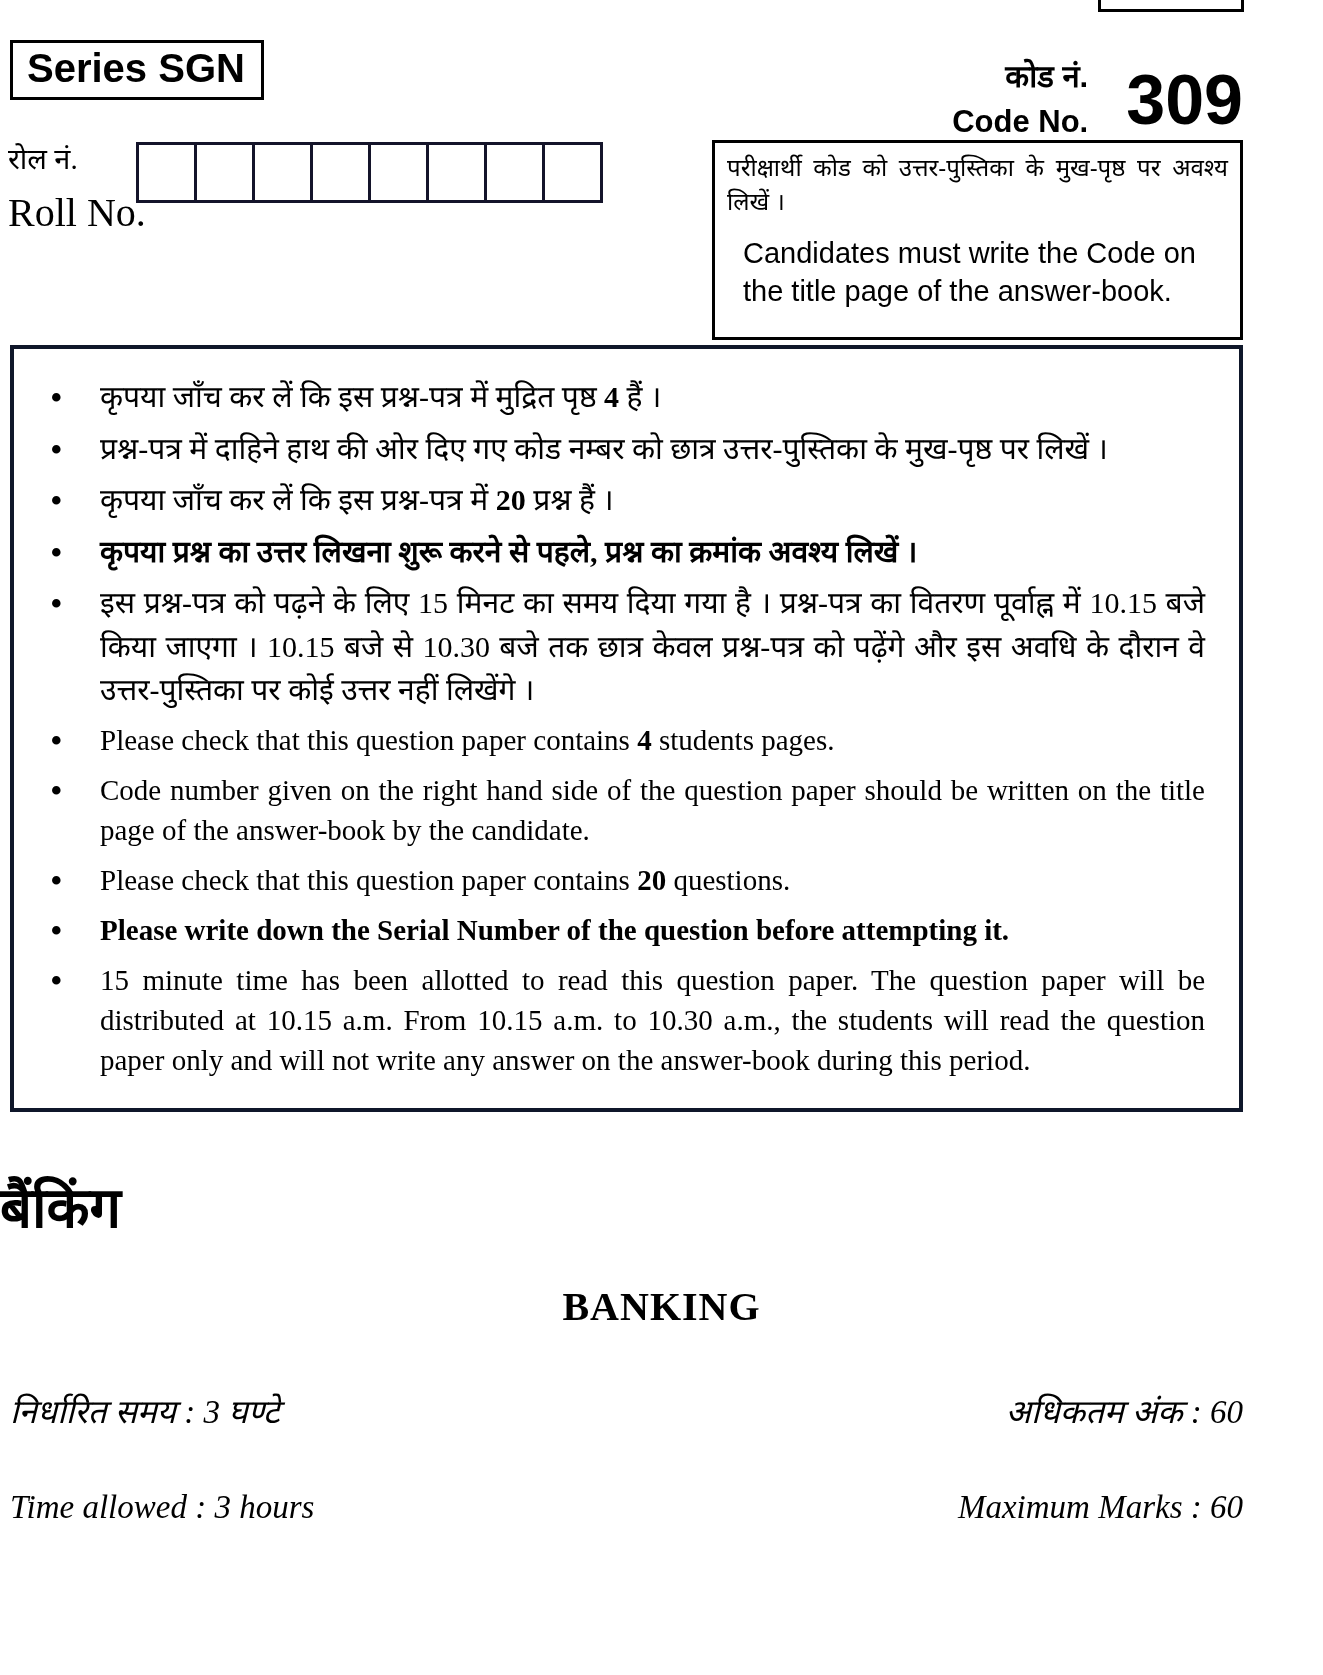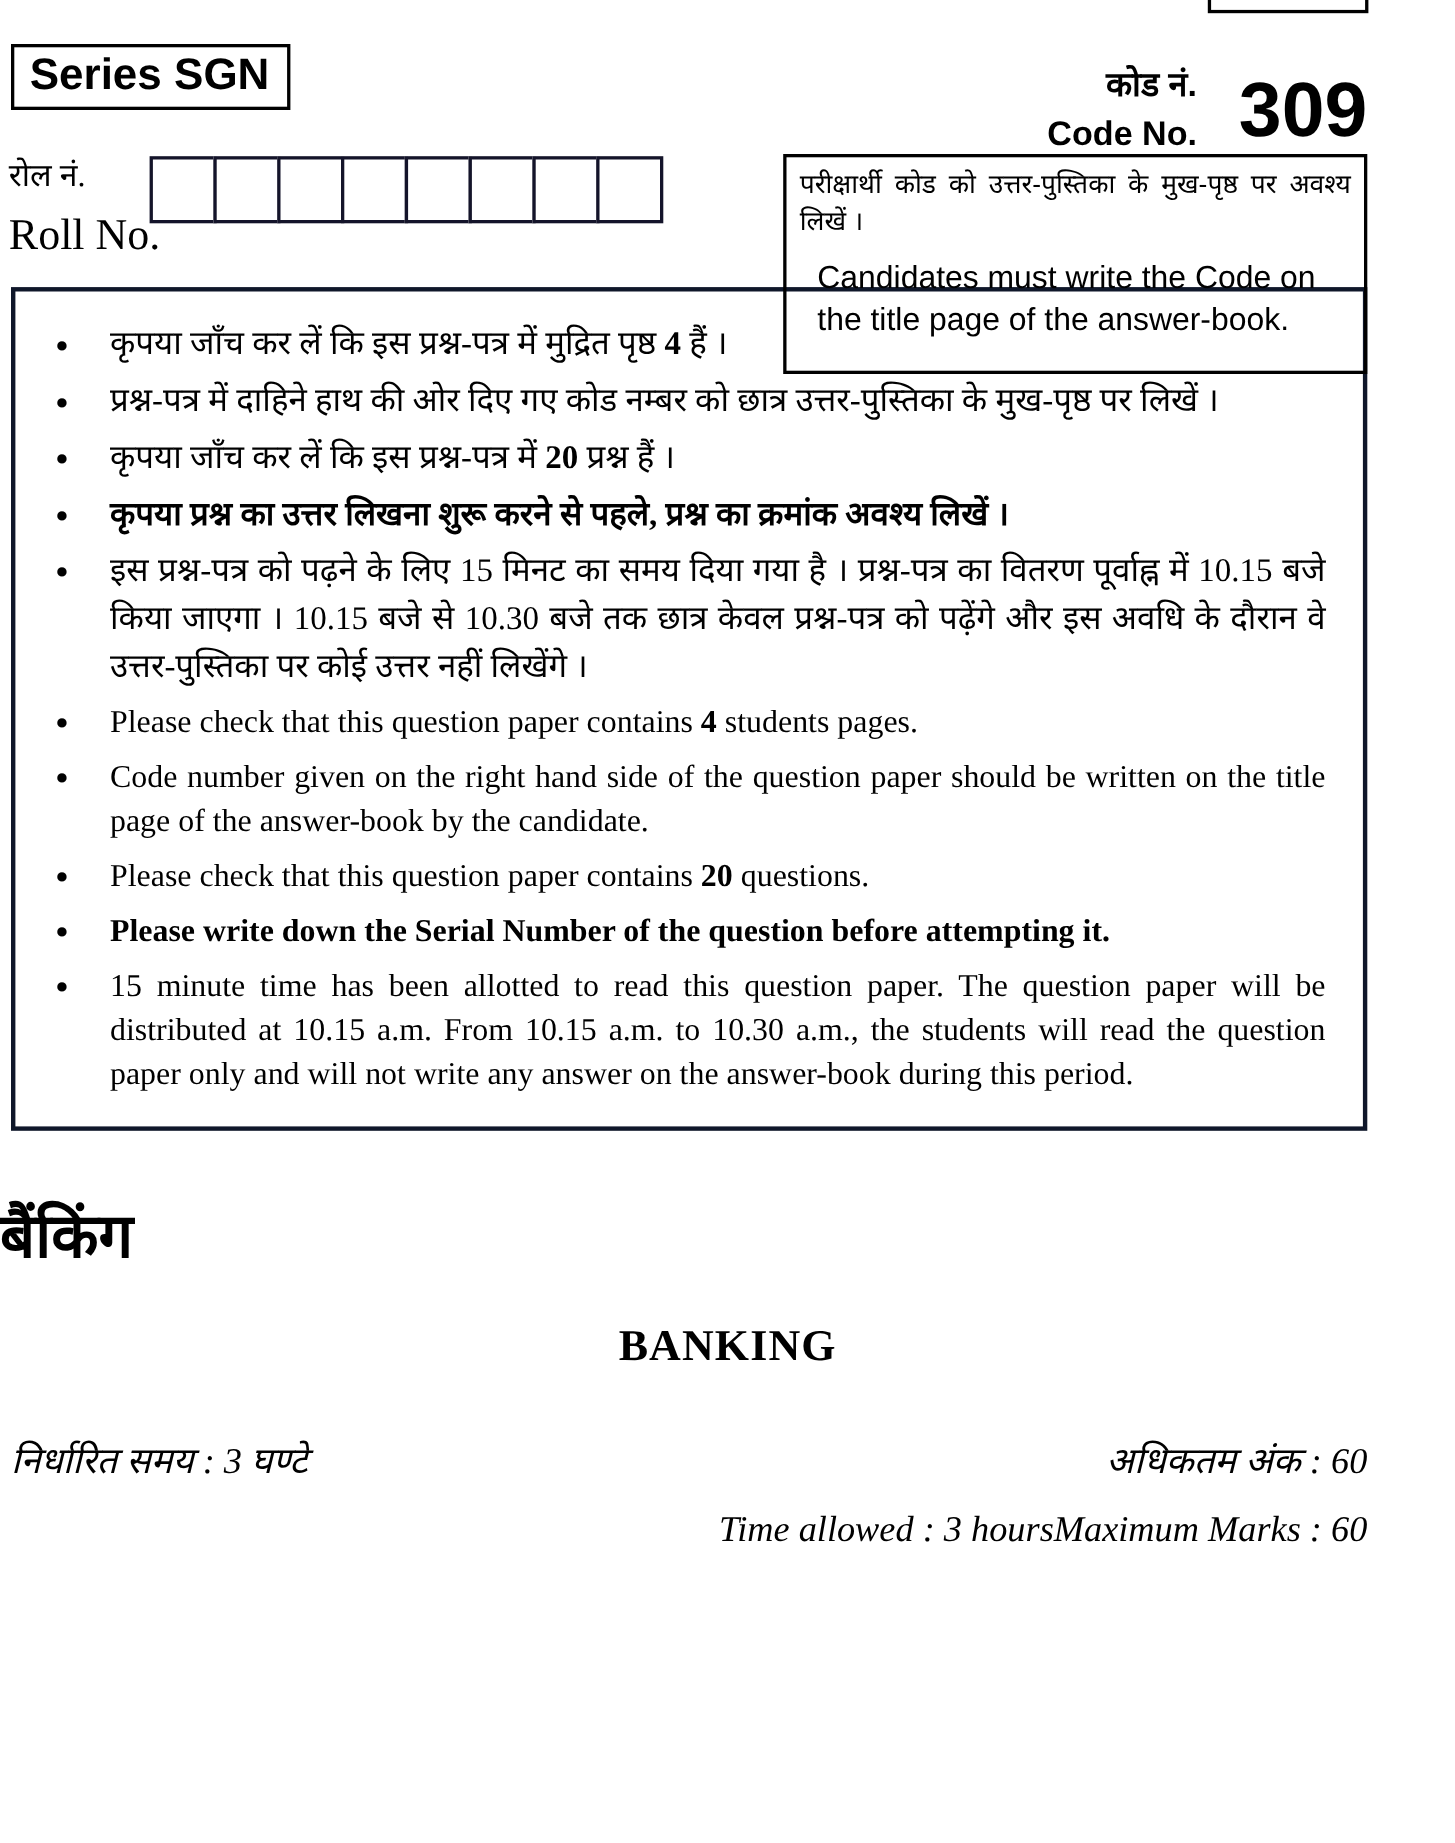--- a/index.html
+++ b/index.html
@@ -15,7 +15,7 @@
   }
 
   
-  .header { position: relative; height: 261px; }
+  .header { position: relative; height: 345px; }
 
   .corner-box {
     position: absolute;

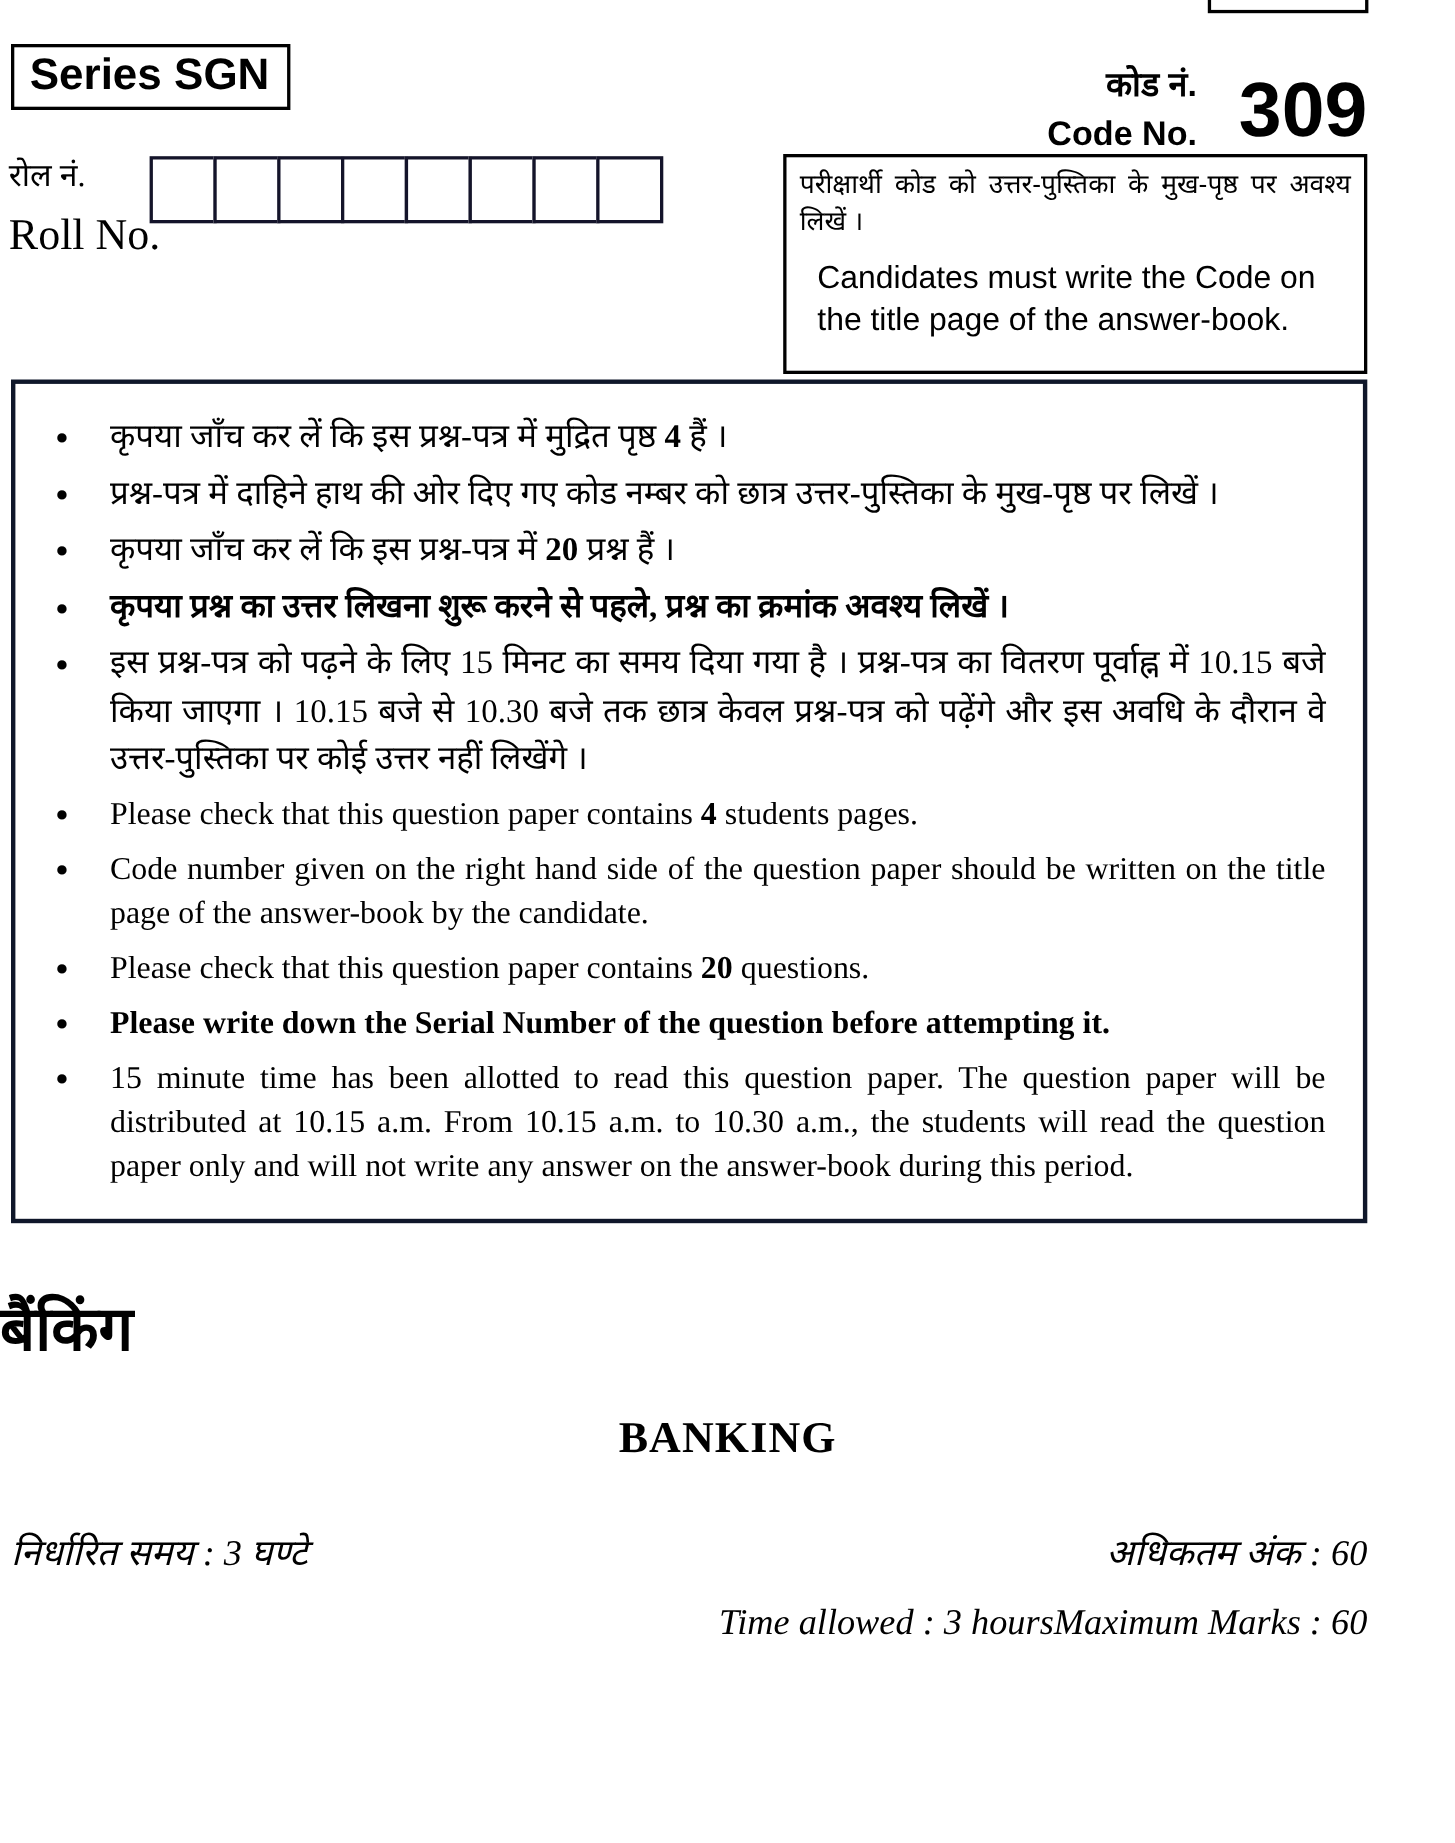--- a/index.html
+++ b/index.html
@@ -133,6 +133,7 @@
     display: flex;
     justify-content: space-between;
     font-size: 33px;
+    gap: 18px;
   }
   .foot-row.en-row { margin-top: 24px; justify-content: flex-end; }
 </style>

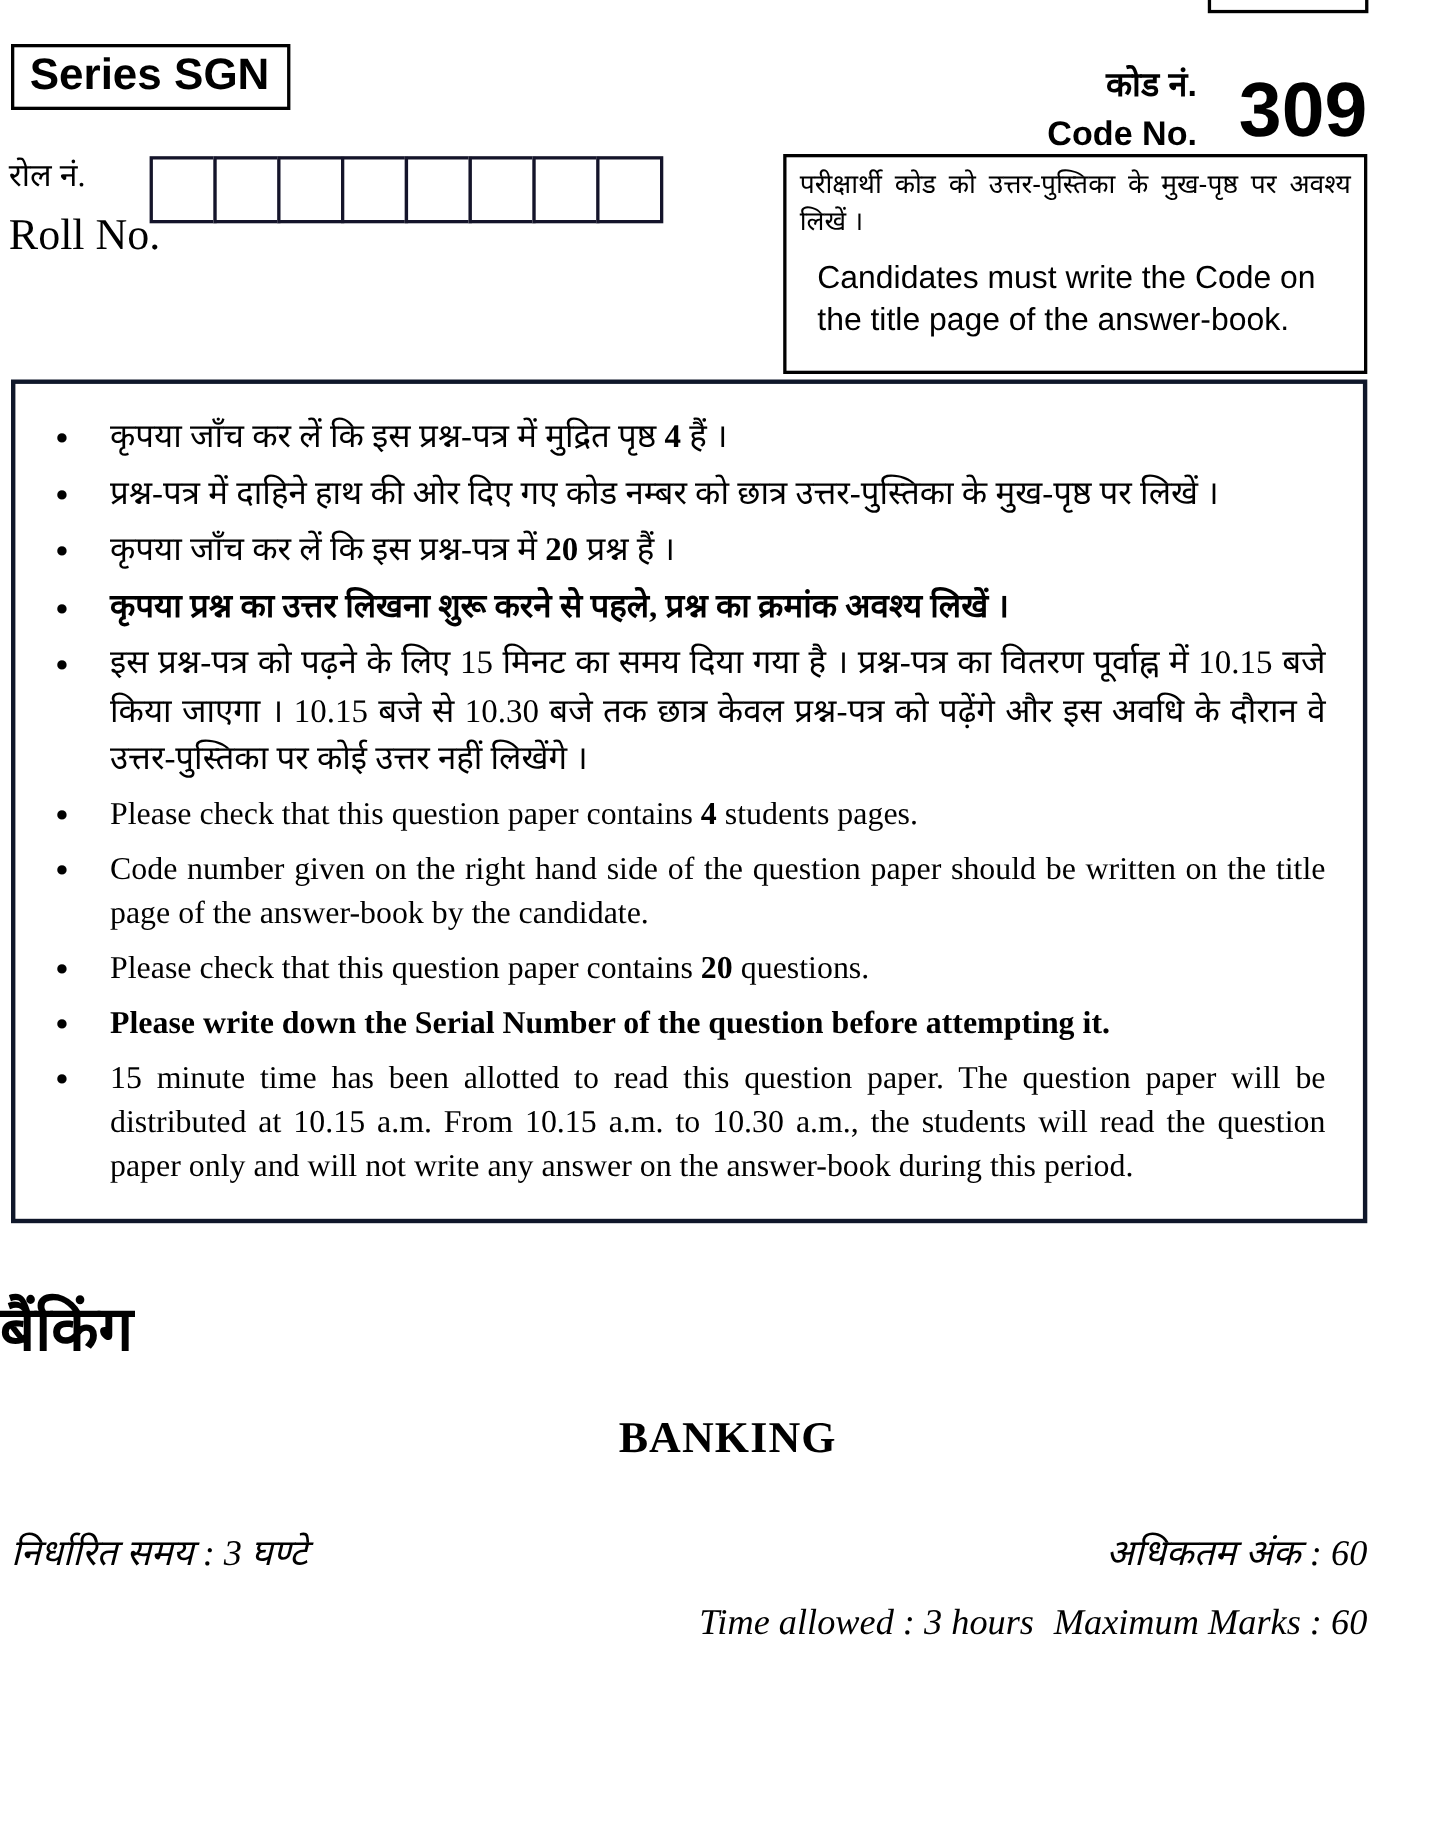--- a/index.html
+++ b/index.html
@@ -135,7 +135,7 @@
     font-size: 33px;
     gap: 18px;
   }
-  .foot-row.en-row { margin-top: 24px; justify-content: flex-end; }
+  .foot-row.en-row { margin-top: 56px; }
 </style>
 </head>
 <body>

